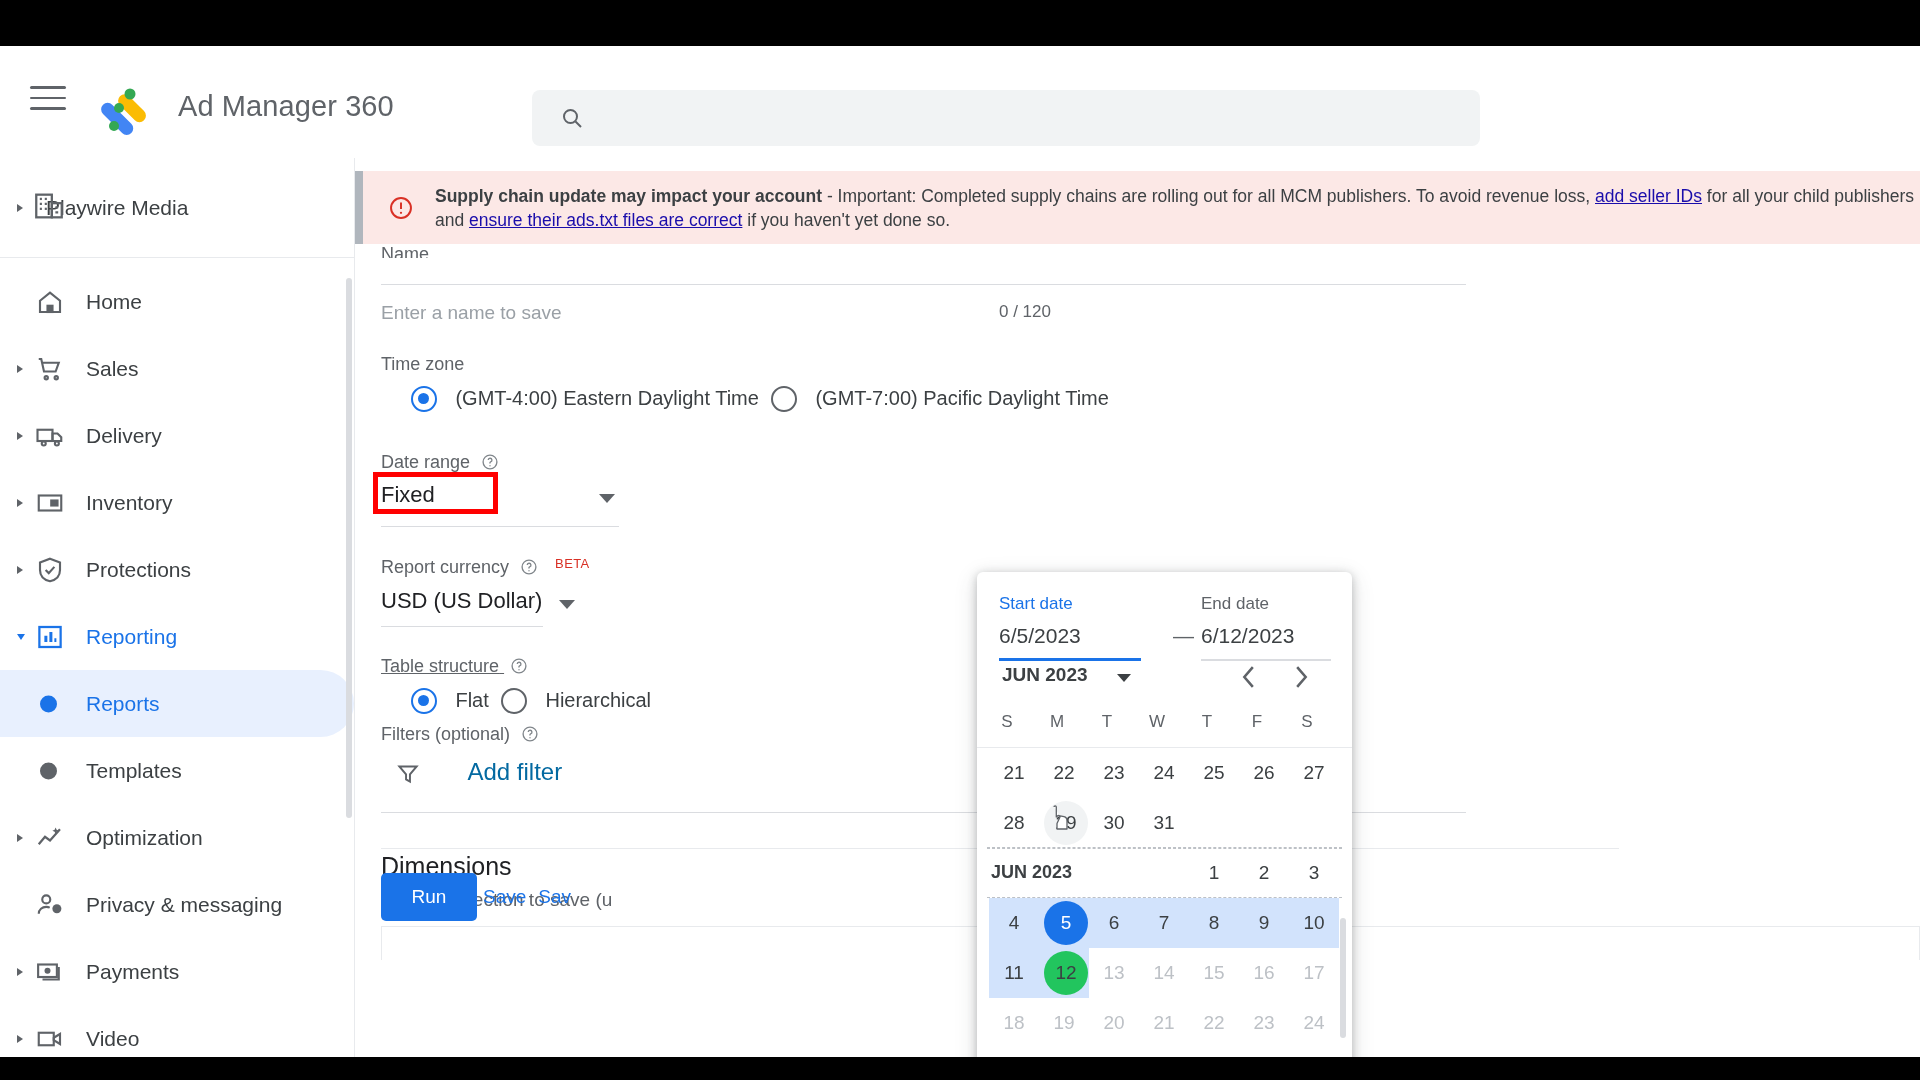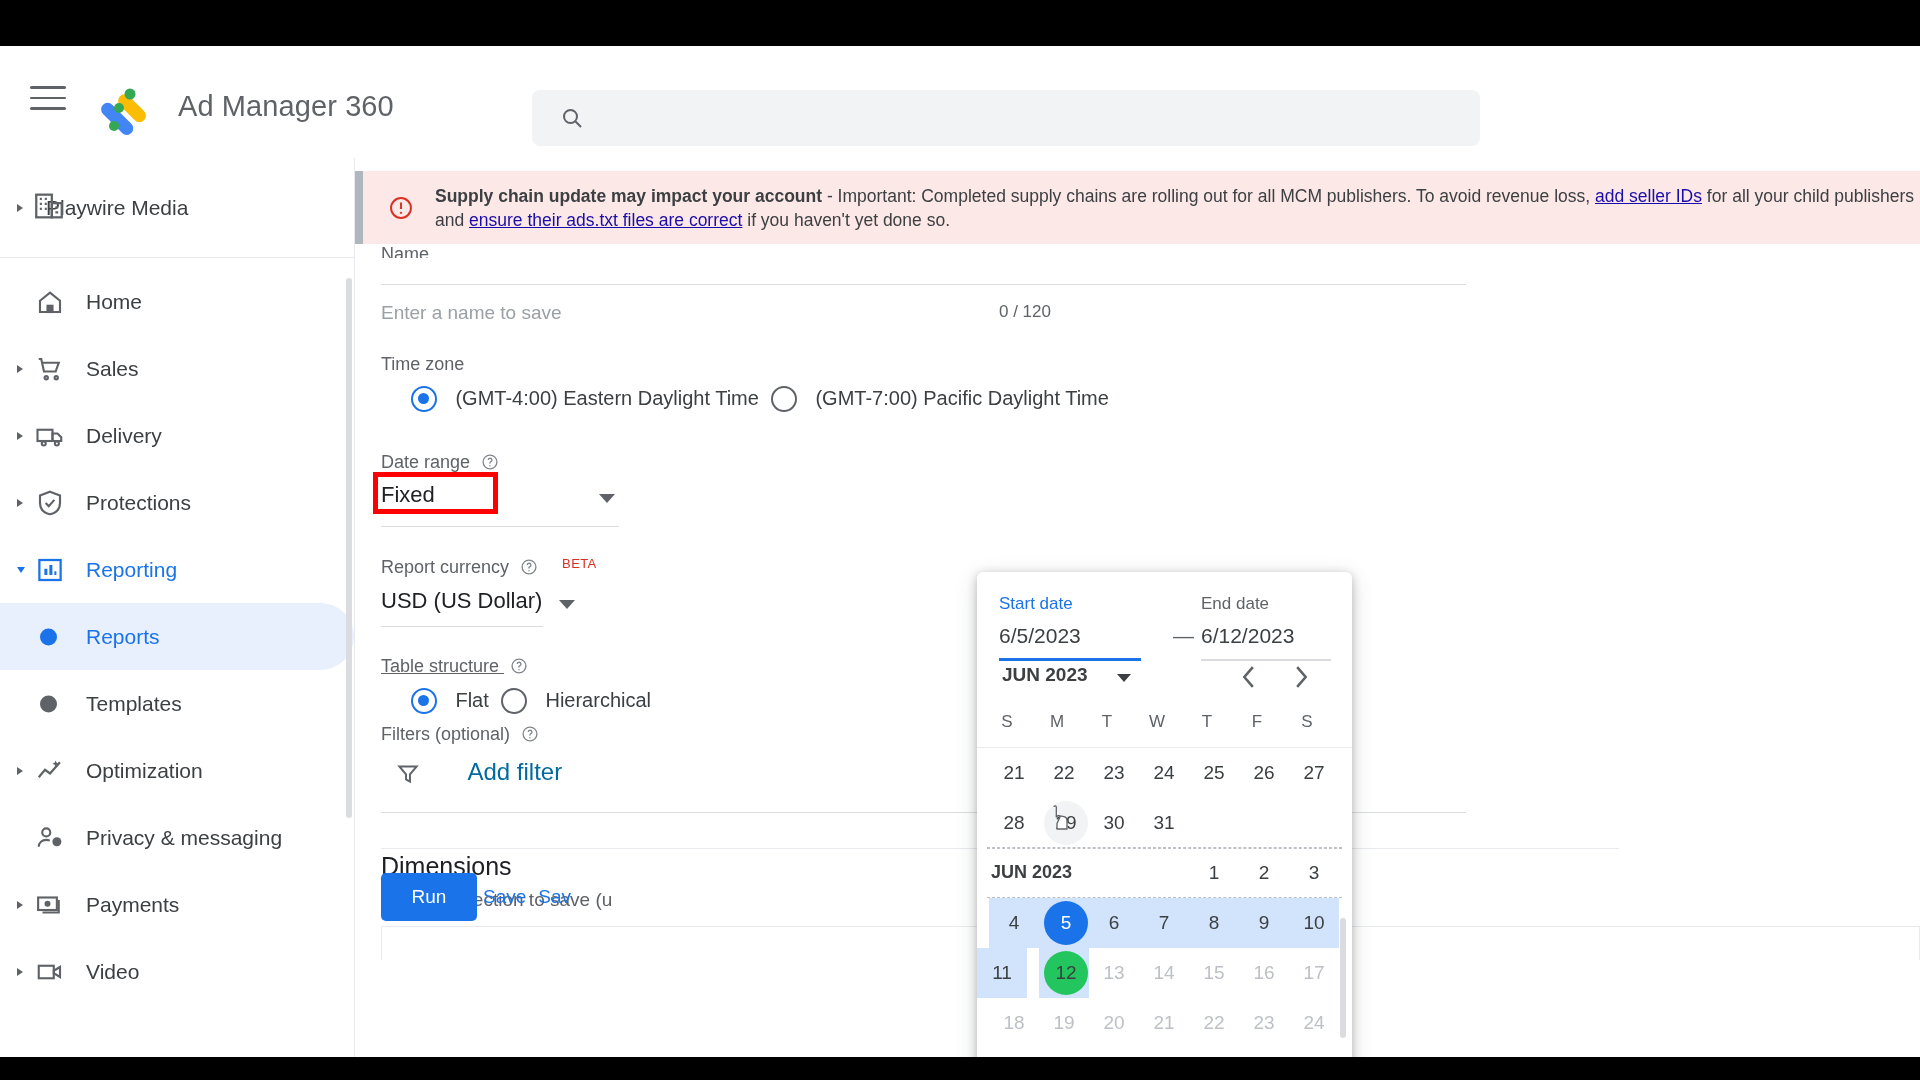--- a/index.html
+++ b/index.html
@@ -423,6 +423,16 @@
           <span class="lbl">Delivery</span>
         </div>
 
+        <div class="nav-item">
+          <span class="caret"></span>
+          <span class="ico">
+            <svg width="30" height="30" viewBox="0 0 24 24" fill="none" stroke="currentColor" stroke-width="1.7">
+              <rect x="3" y="6" width="18" height="12"></rect>
+                <rect x="13" y="10" width="5" height="4" fill="currentColor"></rect>
+            </svg>
+          </span>
+          <span class="lbl">Inventory</span>
+        </div>
 
         <div class="nav-item">
           <span class="caret"></span>

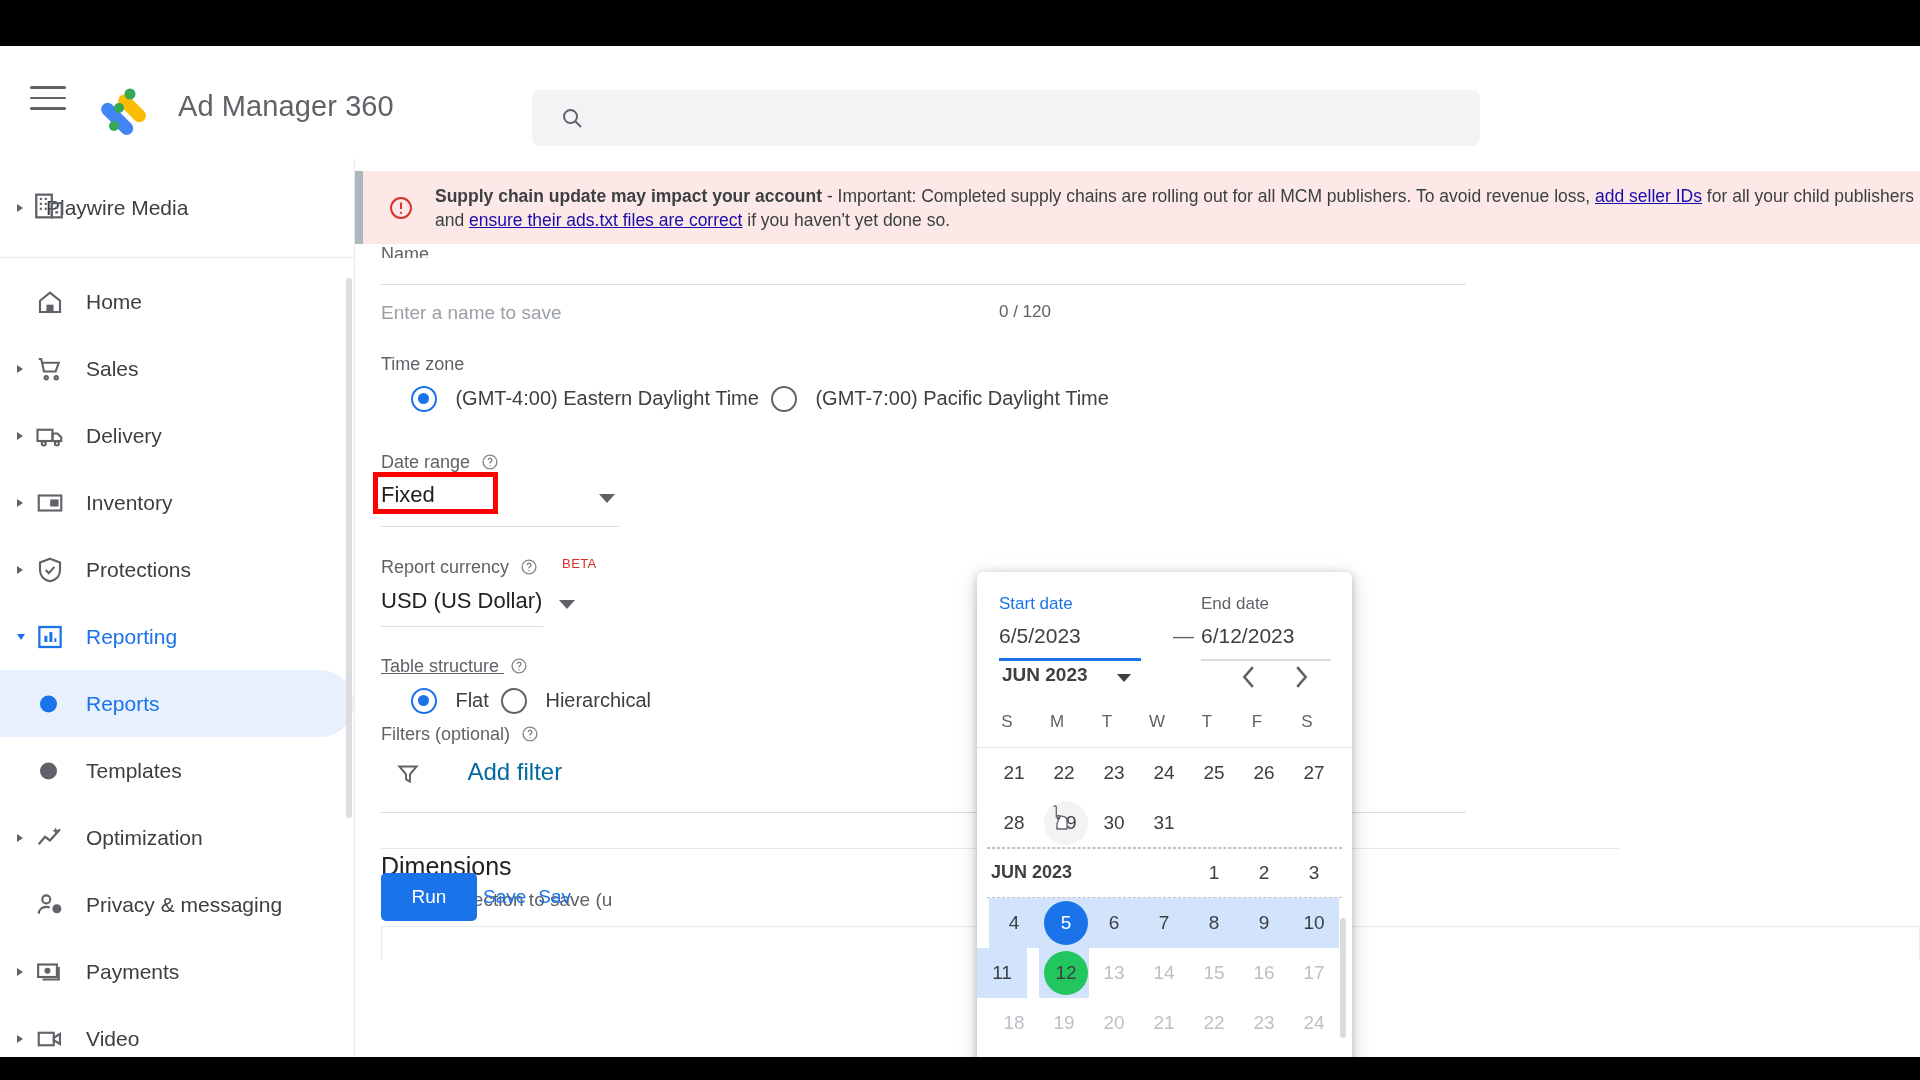--- a/index.html
+++ b/index.html
@@ -209,7 +209,7 @@
   }
   .beta {
     font-size: 13px; color: #d93025; letter-spacing: .4px;
-    vertical-align: 5px; margin-left: 19px; font-weight: 500;
+    vertical-align: 5px; margin-left: 12px; font-weight: 500;
   }
   
   #actionbar {

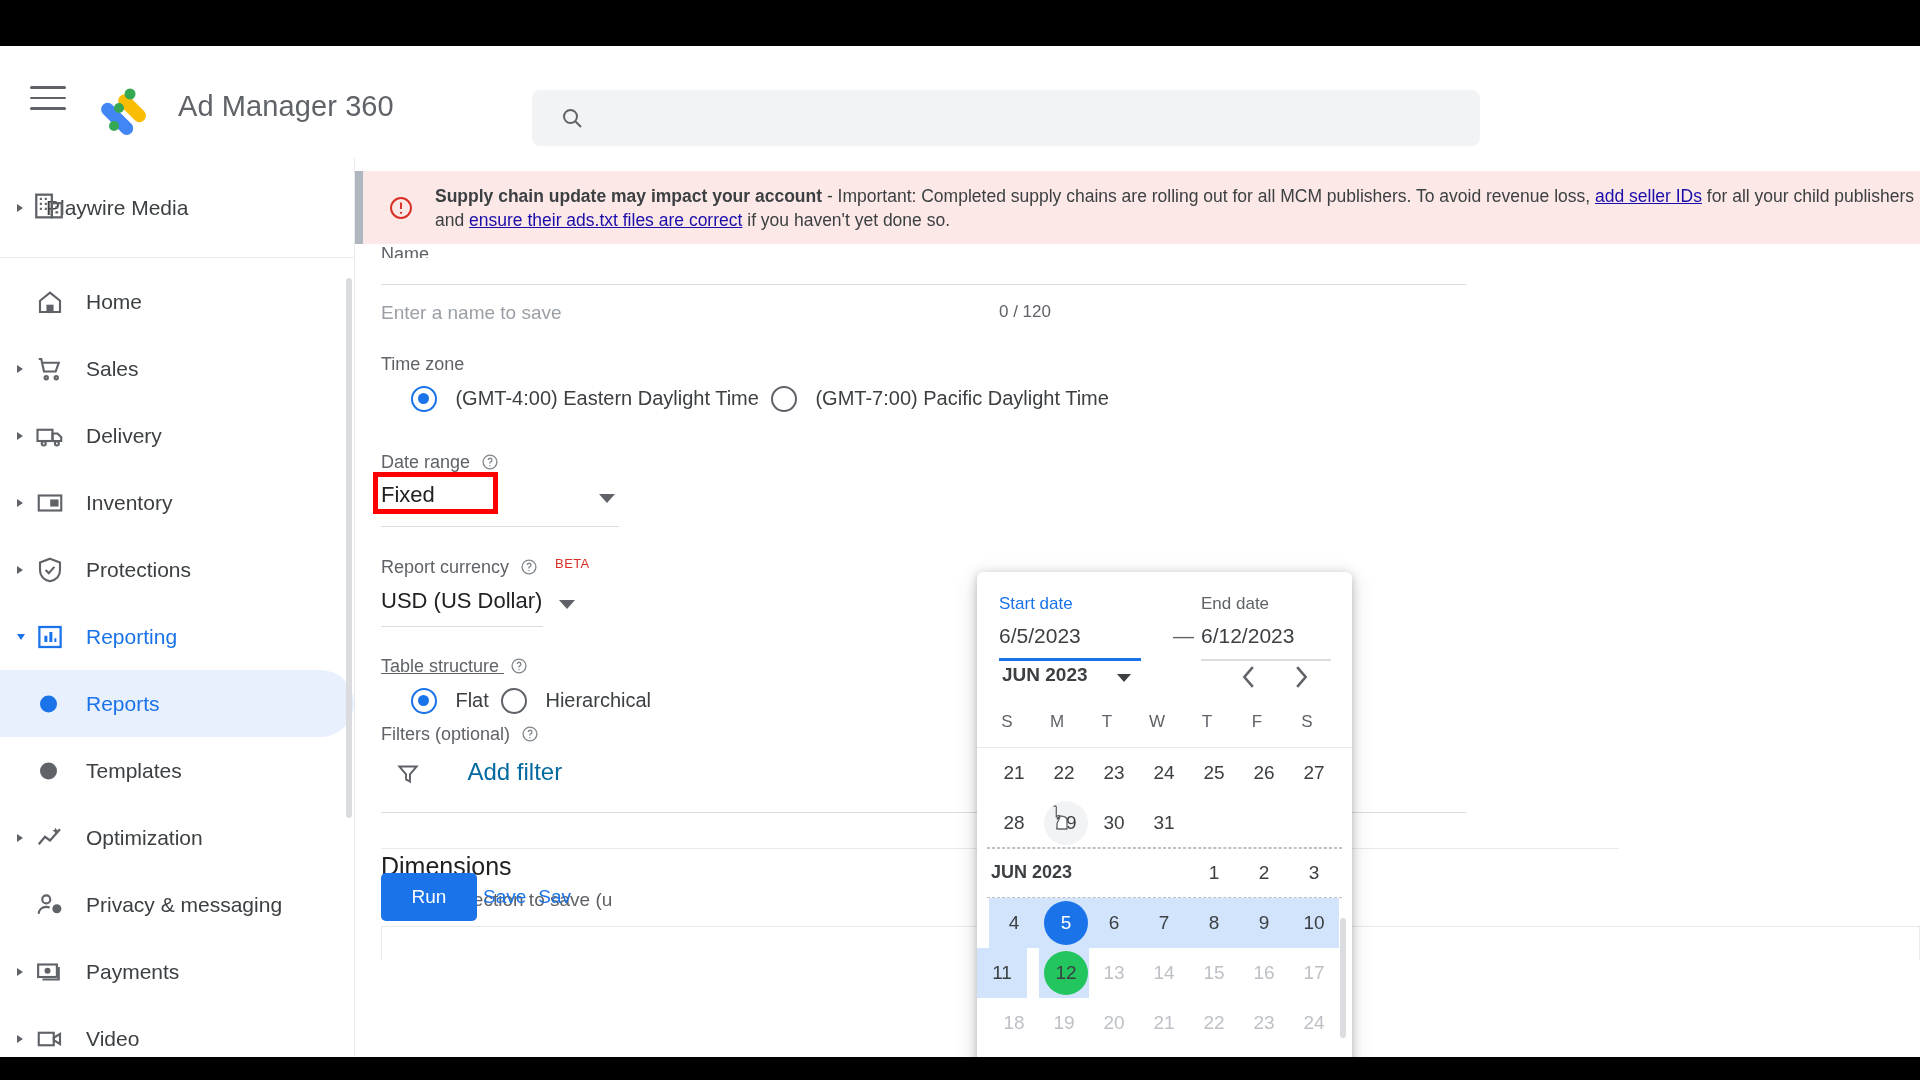--- a/index.html
+++ b/index.html
@@ -708,7 +708,7 @@
               <div class="day inrange" style="left: 312px;">10</div>
             </div>
             <div class="wk">
-              <div class="day inrange" style="left: 0;">11</div>
+              <div class="day inrange" style="left: 12px;">11</div>
               <div class="day inrange lastfaint" style="left: 62px;">
                 <span class="inner">12</span>
               </div>

